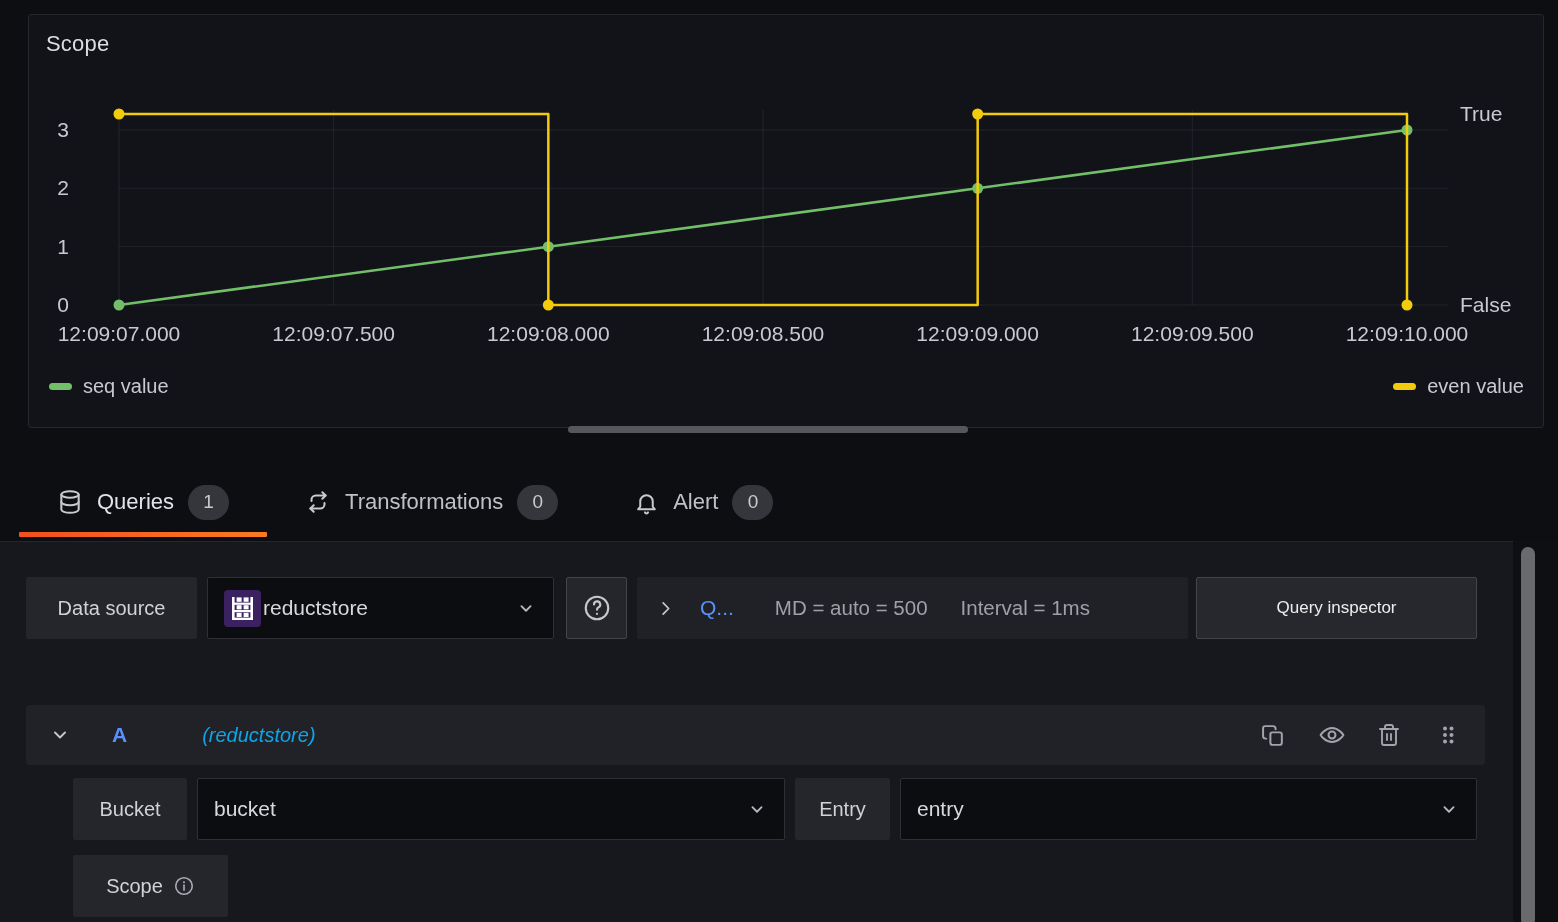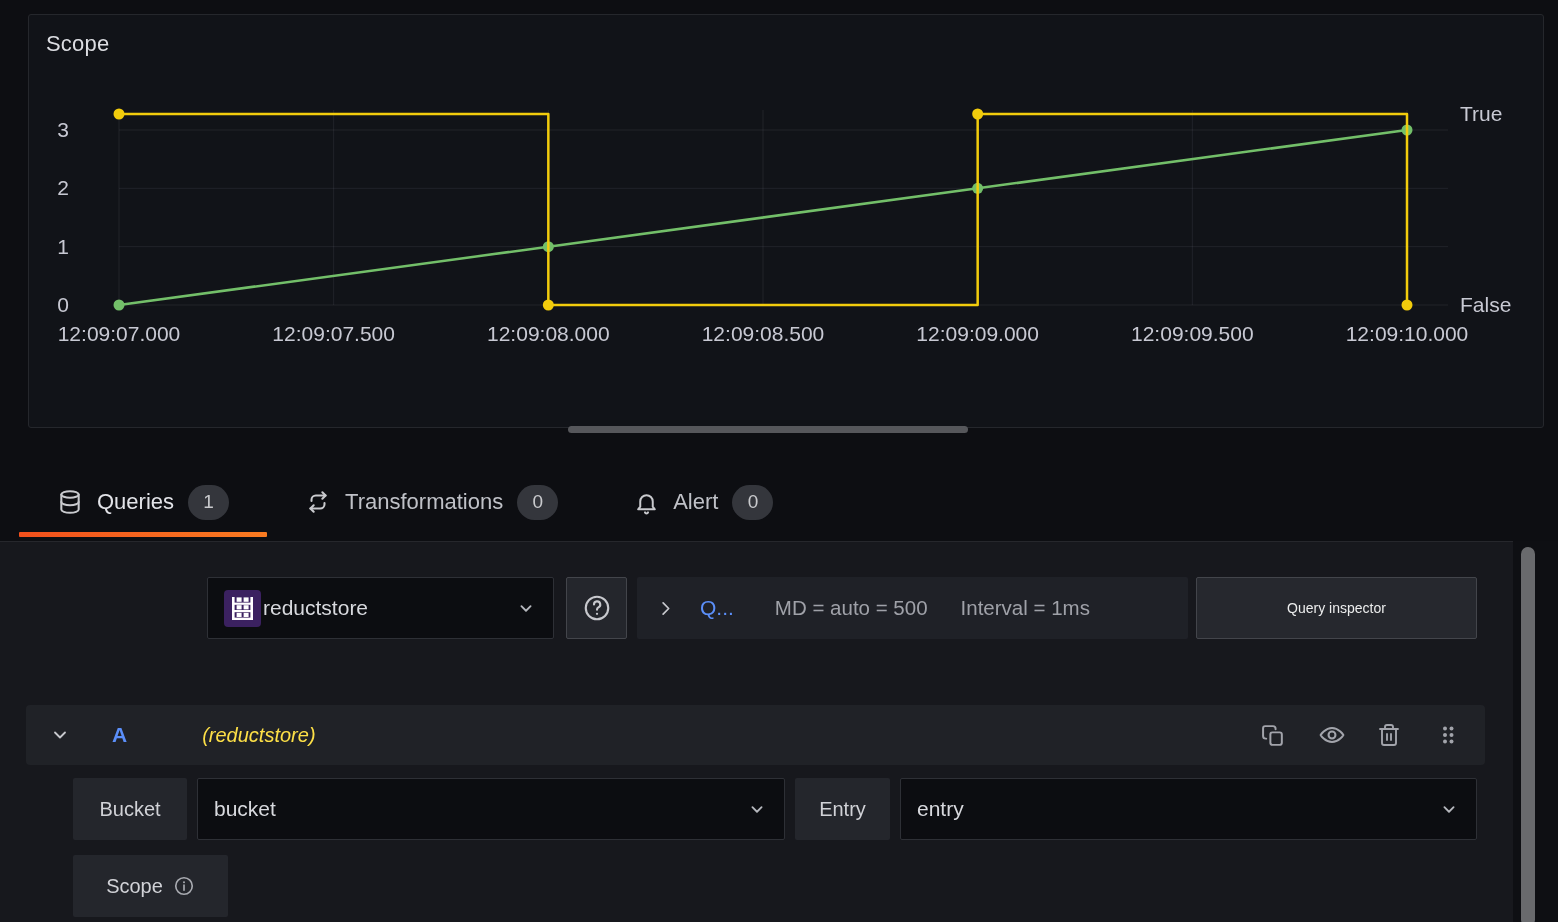--- a/index.html
+++ b/index.html
@@ -98,6 +98,16 @@
       <circle cx="1378" cy="290" r="5.5" fill="#f2cc0c"></circle>
     </svg>
   <div id="panel-title" class="abs">Scope</div>
+  <div id="legend" class="abs">
+    <span class="legend-item">
+      <span class="swatch" style="background: rgb(115, 191, 105);"></span>
+      <span>seq value</span>
+    </span>
+    <span class="legend-item">
+      <span class="swatch" style="background: rgb(242, 204, 12);"></span>
+      <span>even value</span>
+    </span>
+  </div>
 </div>
 
 <div id="drag-bar" class="abs"></div>

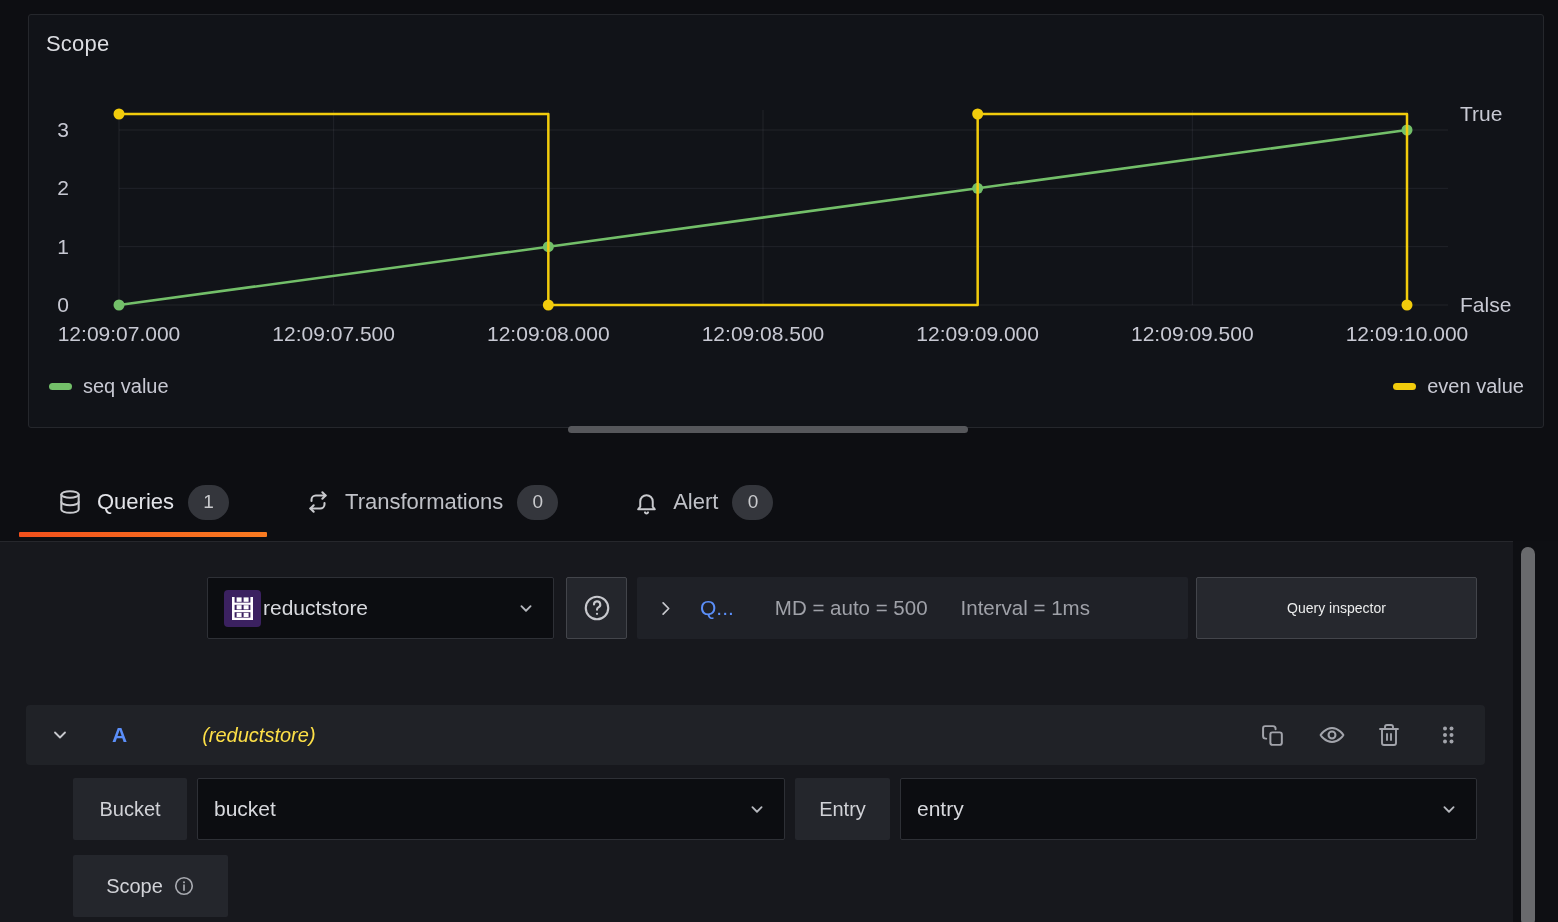--- a/index.html
+++ b/index.html
@@ -150,6 +150,9 @@
 
 <div id="editor" class="abs">
 
+  <div class="label-box abs" style="left:26px; top:35px; width:171px;">
+    <span>Data source</span>
+  </div>
 
   <div class="select abs" style="left:207px; top:35px; width:347px; gap:2px;">
     <span style="display:flex;">

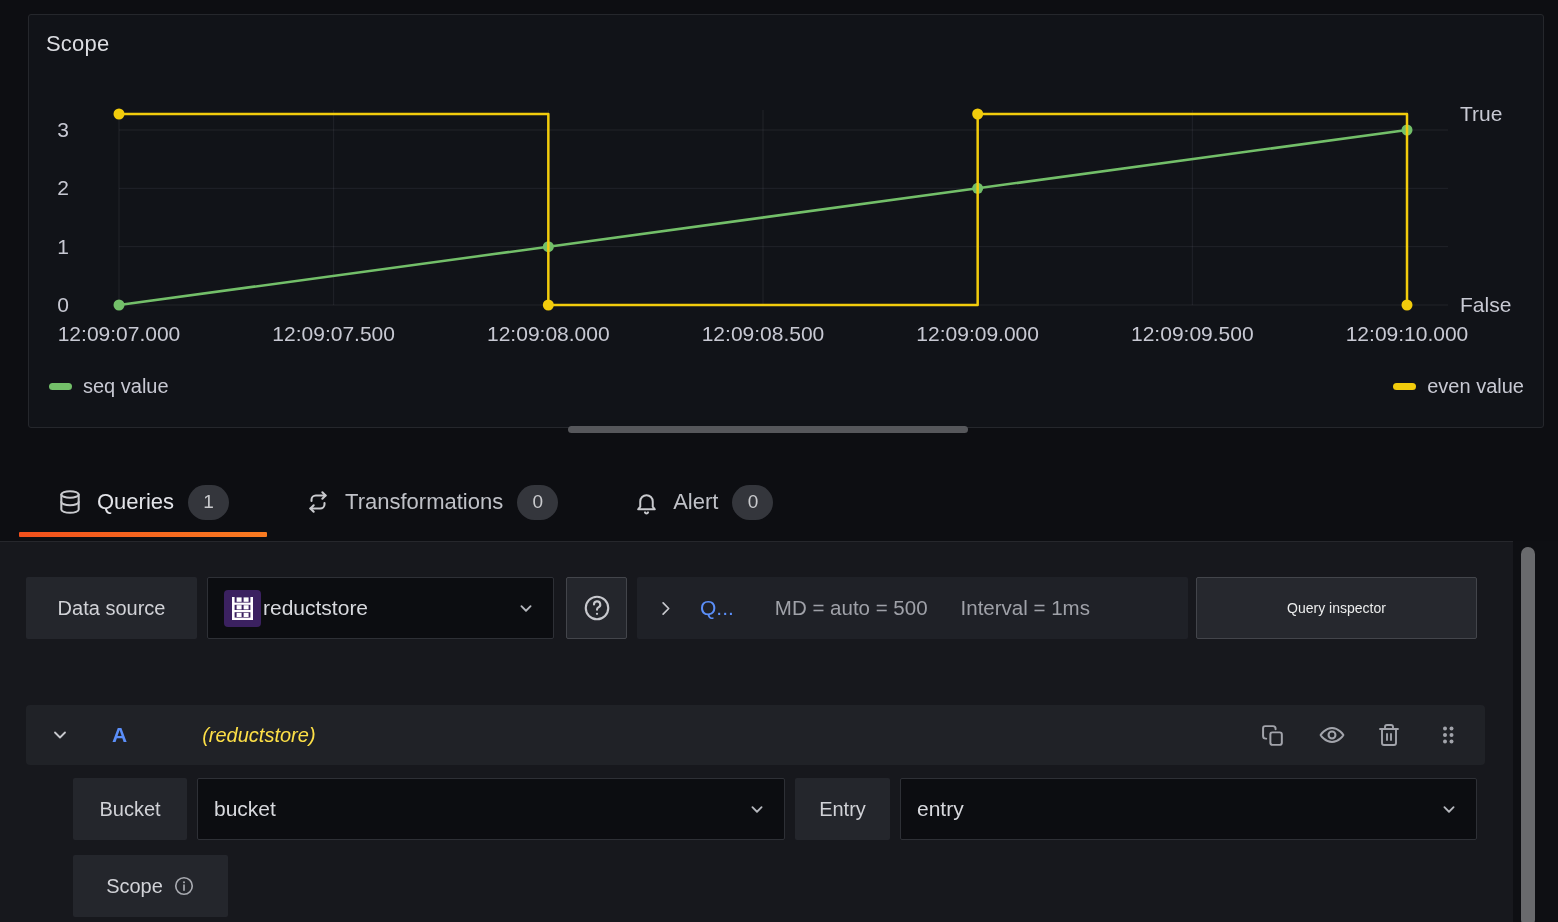--- a/index.html
+++ b/index.html
@@ -39,7 +39,7 @@
             display:flex; align-items:center; padding:0 16px; color:#d8d9de; font-size:21px; cursor:pointer; }
   .select .chev { margin-left:auto; color:#b6b8be; display:flex; }
   .btn { background:#26282e; border:1px solid #43454b; border-radius:2px; color:#eceded;
-         display:flex; align-items:center; justify-content:center; font-size:14px; font-weight:500; cursor:pointer;text-align:center; }
+         display:flex; align-items:center; justify-content:center; font-size:17px; font-weight:500; cursor:pointer;text-align:center; }
 
   #opts-box { left:637px; top:35px; width:551px; height:62px; background:#1f2127; border-radius:2px;
               display:flex; align-items:center; color:#9fa1a8; font-size:20.5px; }

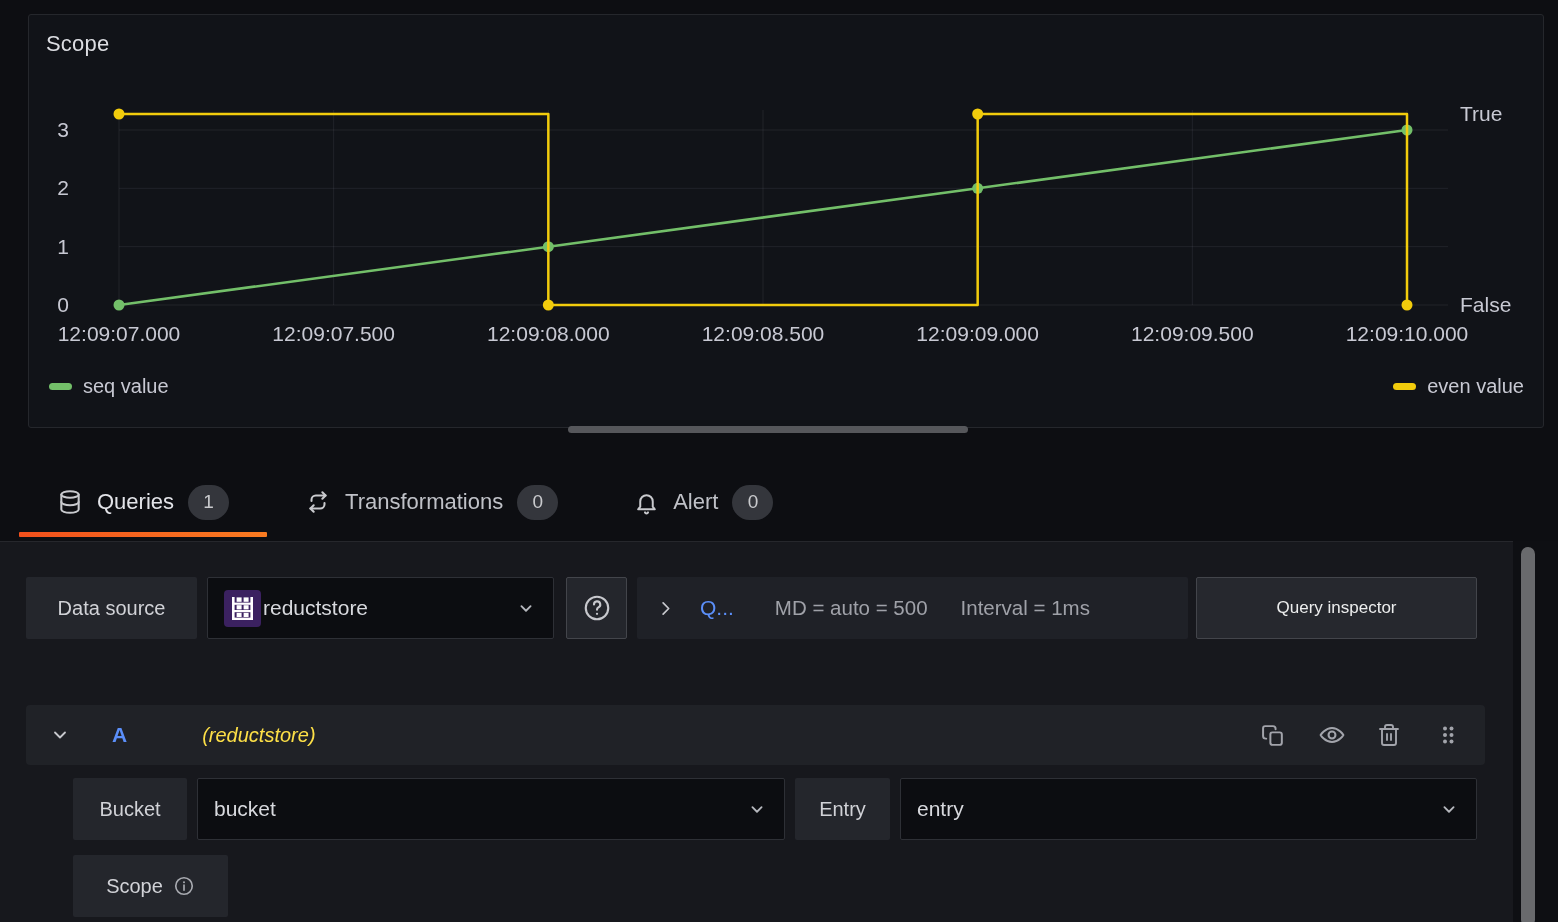--- a/index.html
+++ b/index.html
@@ -48,7 +48,7 @@
   #query-row { left:26px; top:163px; width:1459px; height:60px; background:#202227; border-radius:4px;
                display:flex; align-items:center; }
   #query-row .refid { color:#5b8ff9; font-size:21px; font-weight:700; }
-  #query-row .hint { color:#fde047; font-size:20px; font-style:italic; }
+  #query-row .hint { color:#0ea5e9; font-size:20px; font-style:italic; }
   .icon-btn { color:#a2a4ab; display:flex; align-items:center; justify-content:center; cursor:pointer; }
 
   

